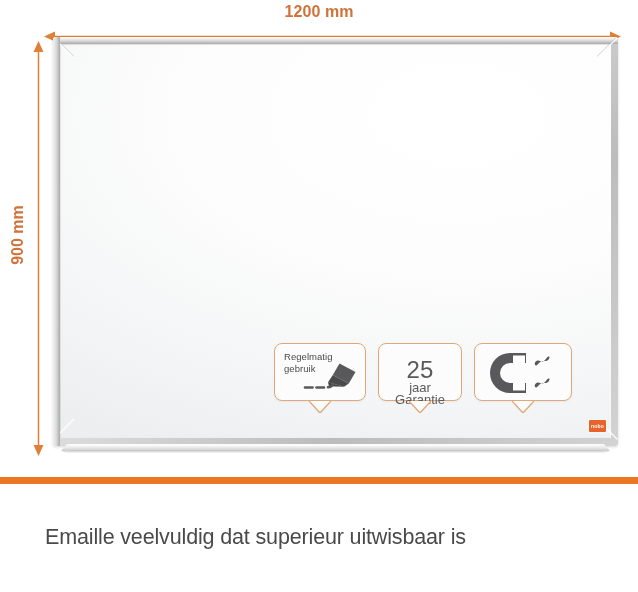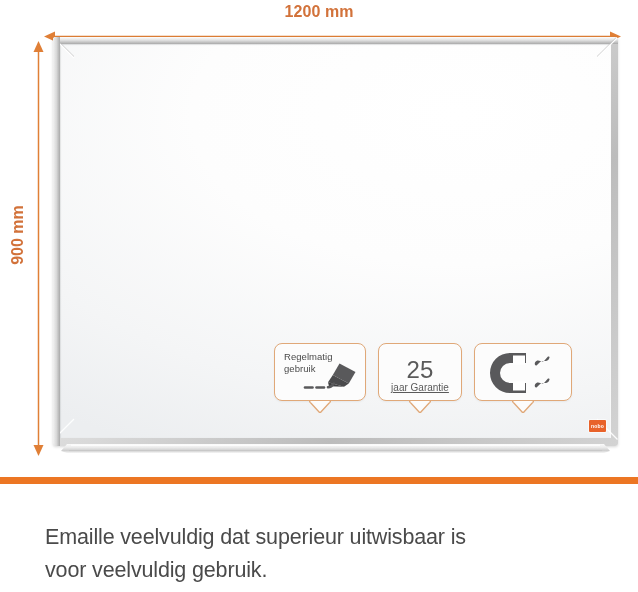--- a/index.html
+++ b/index.html
@@ -209,11 +209,10 @@
     font-weight: normal;
   }
   .badge-sub {
-    font-size: 10px;
+    font-size: 13px;
     color: #5a5a5a;
     line-height: 12px;
     margin-top: -1px;
-    text-decoration: underline;
   }
 
   .marker-icon {

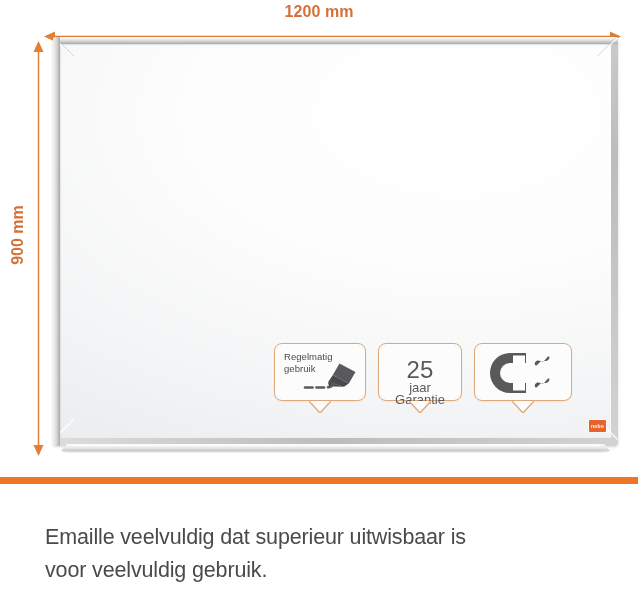--- a/index.html
+++ b/index.html
@@ -405,7 +405,6 @@
 
   <div class="caption">
     <span class="caption-line">Emaille veelvuldig dat superieur uitwisbaar is</span>
-    <span class="caption-line">voor veelvuldig gebruik.</span>
   </div>
 
 </div>

